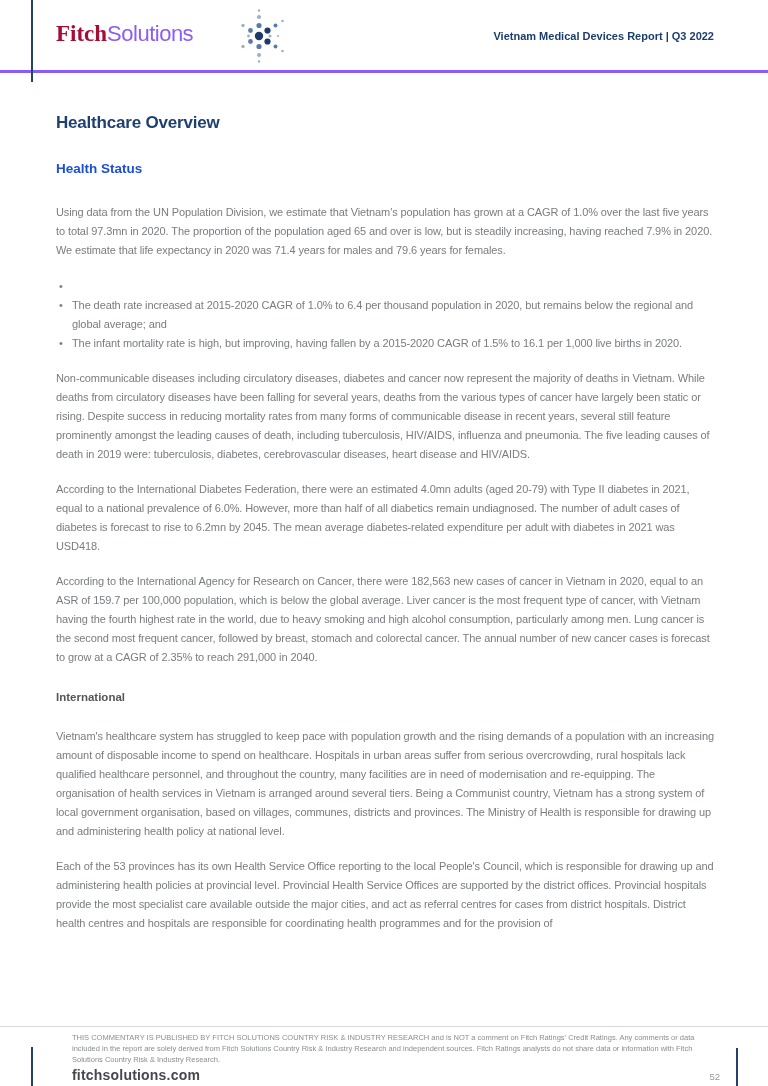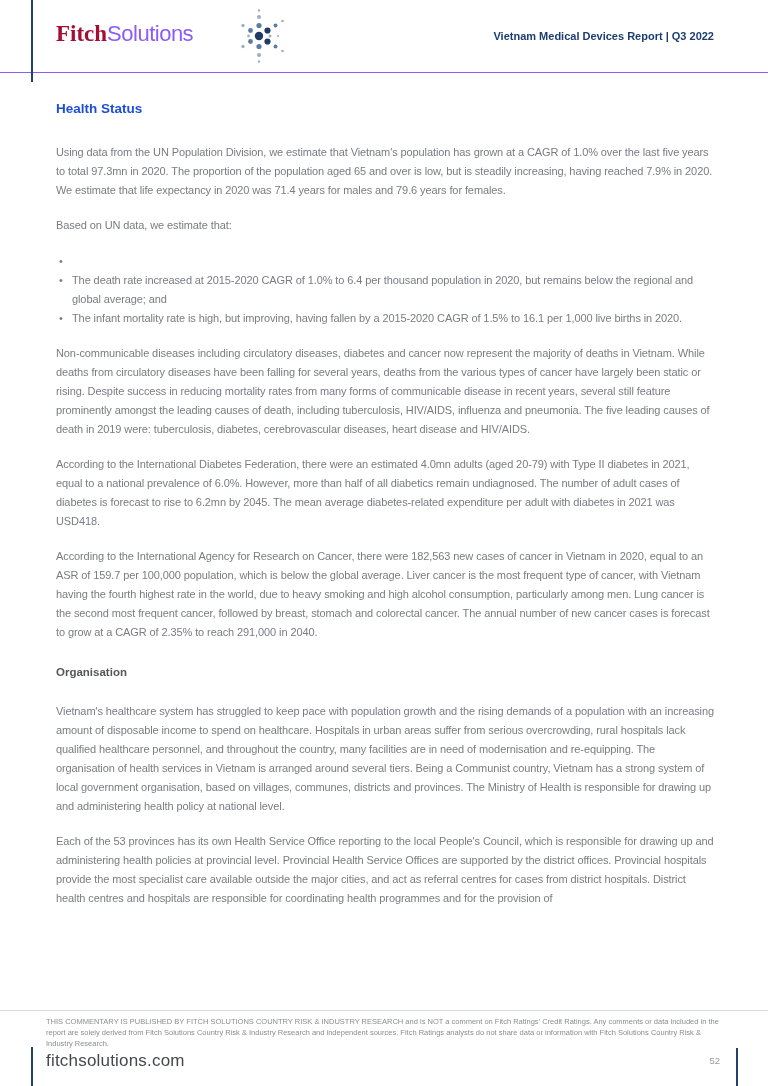--- a/index.html
+++ b/index.html
@@ -24,7 +24,7 @@
   .header {
     position:relative;
     height:73px;
-    border-bottom:1px solid #8b5cf6;
+    border-bottom:3px solid #8b5cf6;
   }
   .logo { position:absolute; left:56px; top:21px; display:flex; align-items:baseline; }
   .logo-fitch {

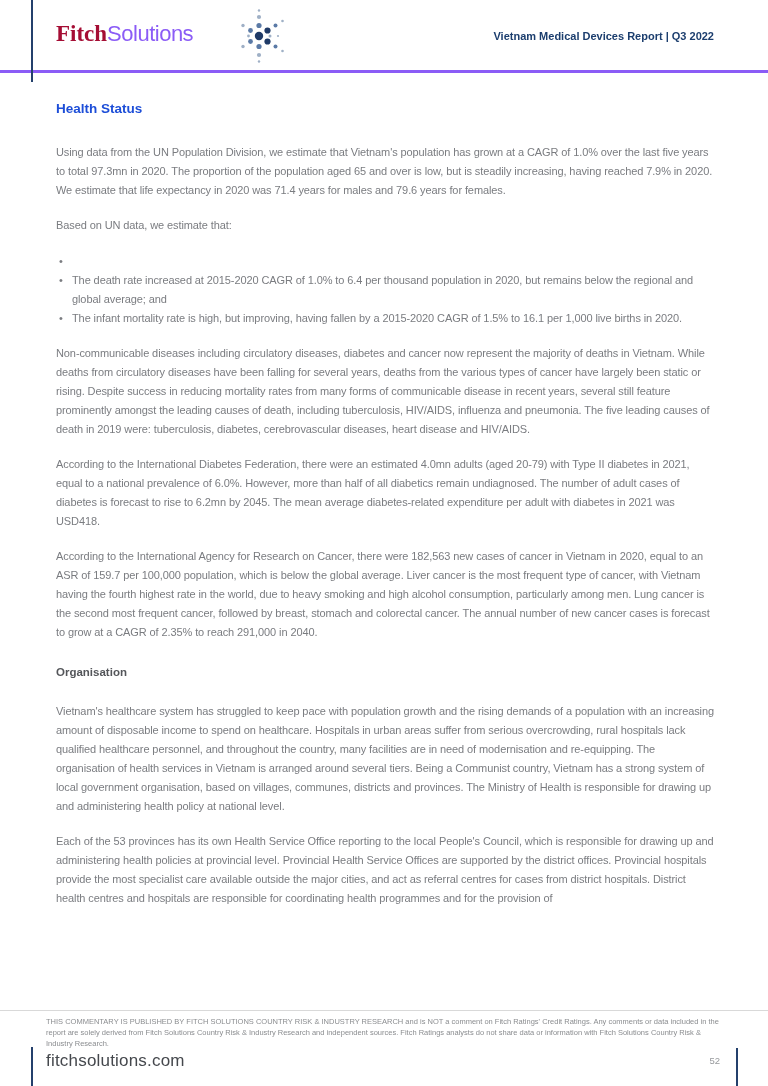--- a/index.html
+++ b/index.html
@@ -131,6 +131,7 @@
   </div>
 
   <div class="content">
+    <div class="h1">Healthcare Overview</div>
 
     <div class="h2">Health Status</div>
 

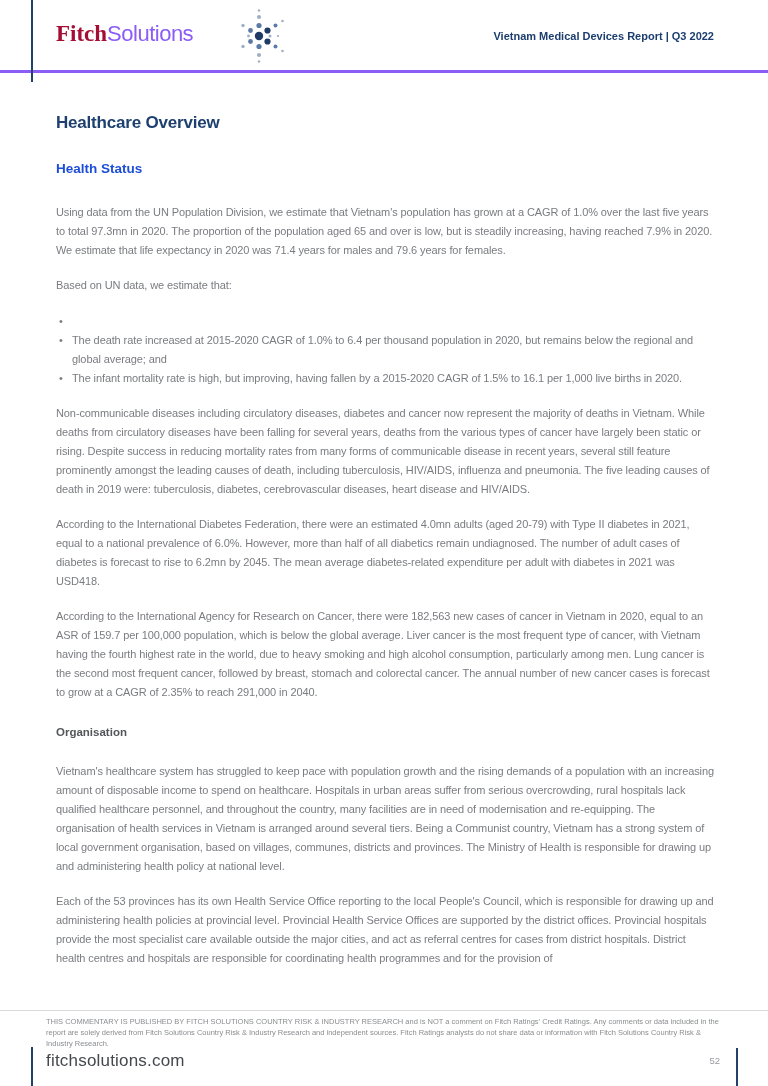--- a/index.html
+++ b/index.html
@@ -136,7 +136,6 @@
     <div class="h2">Health Status</div>
 
     <p class="para para-first">Using data from the UN Population Division, we estimate that Vietnam's population has grown at a CAGR of 1.0% over the last five years to total 97.3mn in 2020. The proportion of the population aged 65 and over is low, but is steadily increasing, having reached 7.9% in 2020. We estimate that life expectancy in 2020 was 71.4 years for males and 79.6 years for females.</p>
-    <p class="para">Based on UN data, we estimate that:</p>
 
     <ul class="bullet-list">
       <li class="bullet-item">

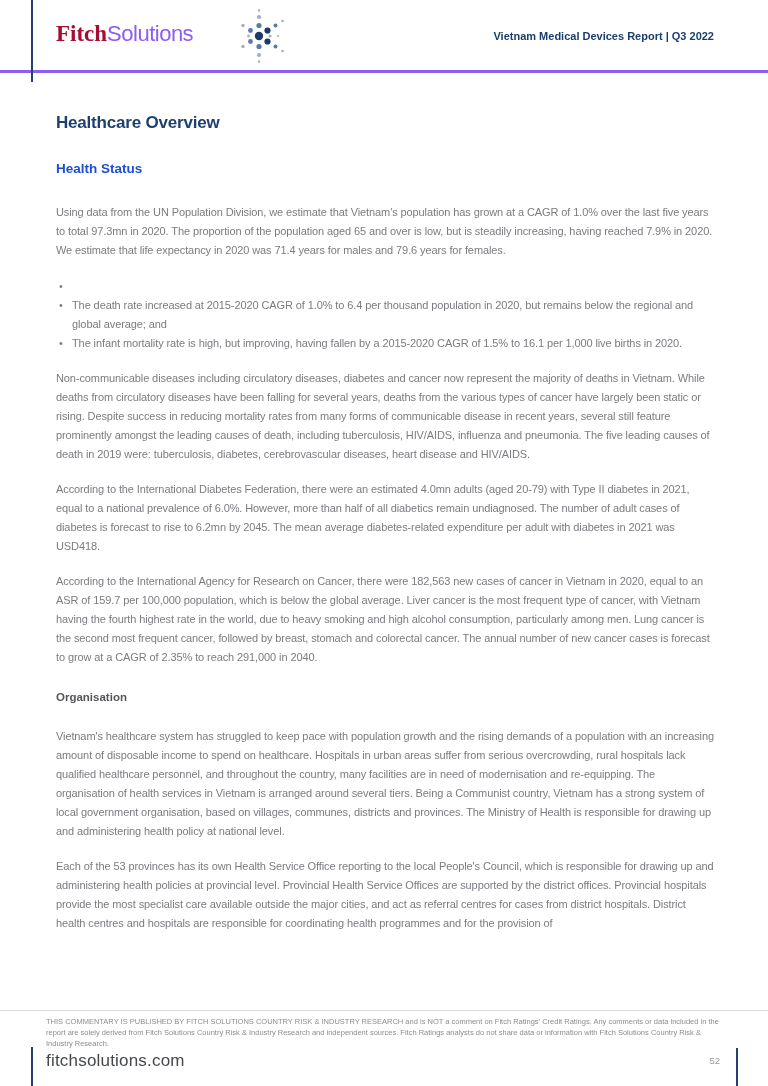--- a/index.html
+++ b/index.html
@@ -155,7 +155,7 @@
     <p class="para">According to the International Diabetes Federation, there were an estimated 4.0mn adults (aged 20-79) with Type II diabetes in 2021, equal to a national prevalence of 6.0%. However, more than half of all diabetics remain undiagnosed. The number of adult cases of diabetes is forecast to rise to 6.2mn by 2045. The mean average diabetes-related expenditure per adult with diabetes in 2021 was USD418.</p>
     <p class="para">According to the International Agency for Research on Cancer, there were 182,563 new cases of cancer in Vietnam in 2020, equal to an ASR of 159.7 per 100,000 population, which is below the global average. Liver cancer is the most frequent type of cancer, with Vietnam having the fourth highest rate in the world, due to heavy smoking and high alcohol consumption, particularly among men. Lung cancer is the second most frequent cancer, followed by breast, stomach and colorectal cancer. The annual number of new cancer cases is forecast to grow at a CAGR of 2.35% to reach 291,000 in 2040.</p>
 
-    <div class="h3">Organisation</div>
+    <div class="h3">International</div>
 
     <p class="para para-org">Vietnam's healthcare system has struggled to keep pace with population growth and the rising demands of a population with an increasing amount of disposable income to spend on healthcare. Hospitals in urban areas suffer from serious overcrowding, rural hospitals lack qualified healthcare personnel, and throughout the country, many facilities are in need of modernisation and re-equipping. The organisation of health services in Vietnam is arranged around several tiers. Being a Communist country, Vietnam has a strong system of local government organisation, based on villages, communes, districts and provinces. The Ministry of Health is responsible for drawing up and administering health policy at national level.</p>
     <p class="para">Each of the 53 provinces has its own Health Service Office reporting to the local People's Council, which is responsible for drawing up and administering health policies at provincial level. Provincial Health Service Offices are supported by the district offices. Provincial hospitals provide the most specialist care available outside the major cities, and act as referral centres for cases from district hospitals. District health centres and hospitals are responsible for coordinating health programmes and for the provision of</p>

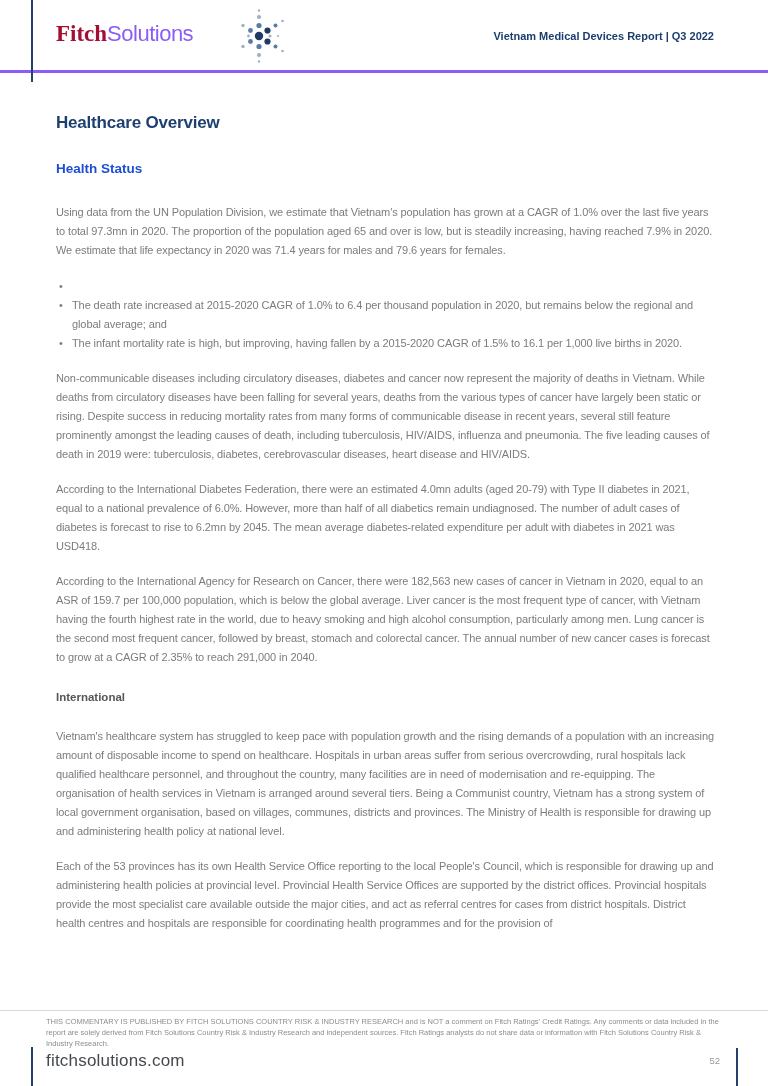--- a/index.html
+++ b/index.html
@@ -69,9 +69,9 @@
 
   
   .footer {
-    position:absolute; left:0; bottom:16px; width:100%; height:60px;
+    position:absolute; left:0; bottom:0; width:100%; height:60px;
     background:#ffffff; border-top:1px solid #d9d9d9; z-index:20;
-    padding:0 48px 0 46px;
+    padding:0 48px 0 72px;
   }
   .disclaimer {
     margin-top:5px;

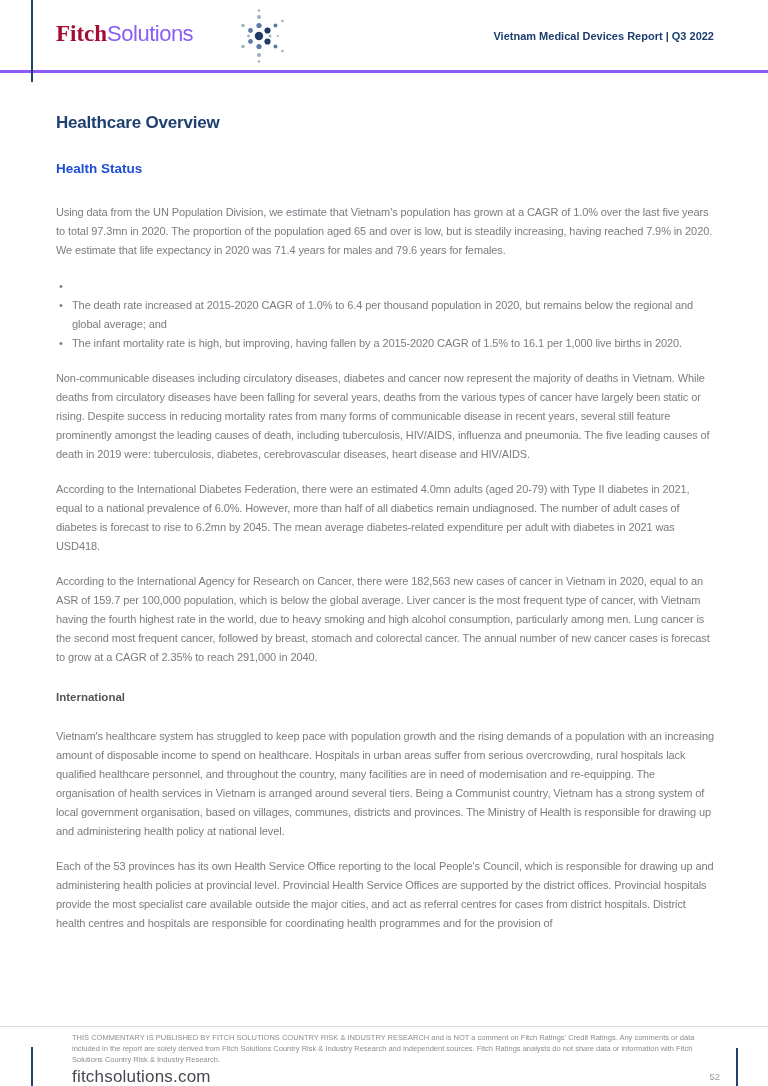--- a/index.html
+++ b/index.html
@@ -79,7 +79,7 @@
   }
   .footer-row { display:flex; justify-content:space-between; align-items:flex-start; margin-top:2px; }
   .website {
-    font-size:17px; font-weight:400; color:#45484d; letter-spacing:0.2px;
+    font-size:14px; font-weight:700; color:#45484d; letter-spacing:0.2px;
     text-decoration:none;
   }
   .page-number { font-size:9.5px; color:#97999c; margin-top:4px; }

